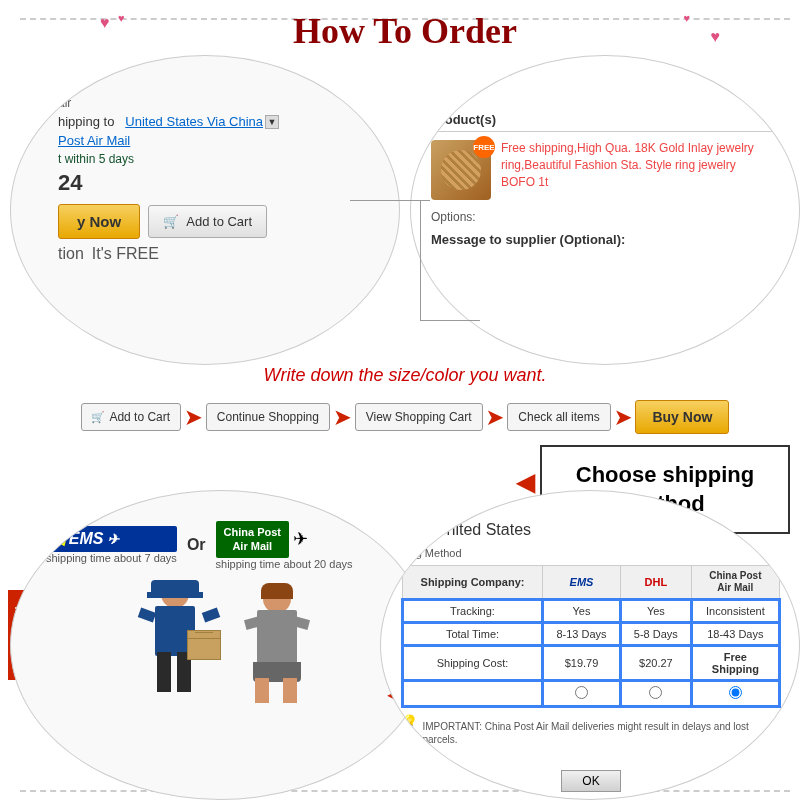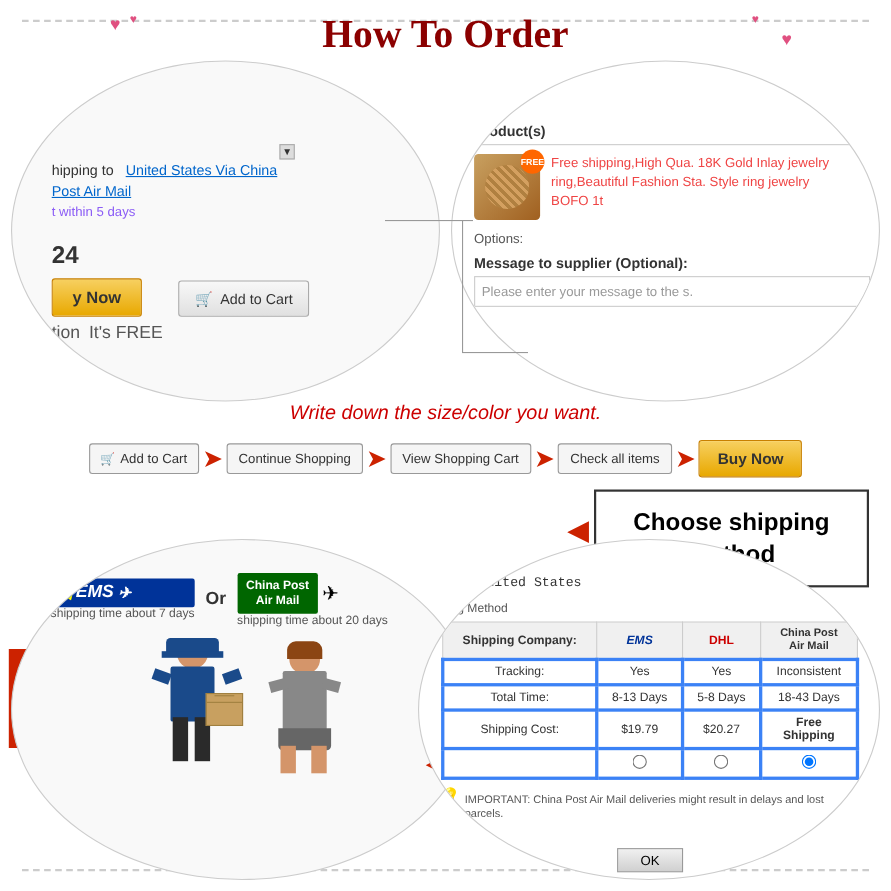--- a/index.html
+++ b/index.html
@@ -63,7 +63,7 @@
     .circle-left-inner {
       position: absolute;
       top: 40px;
-      left: 36px;
+      left: 47px;
       width: 340px;
     }
 

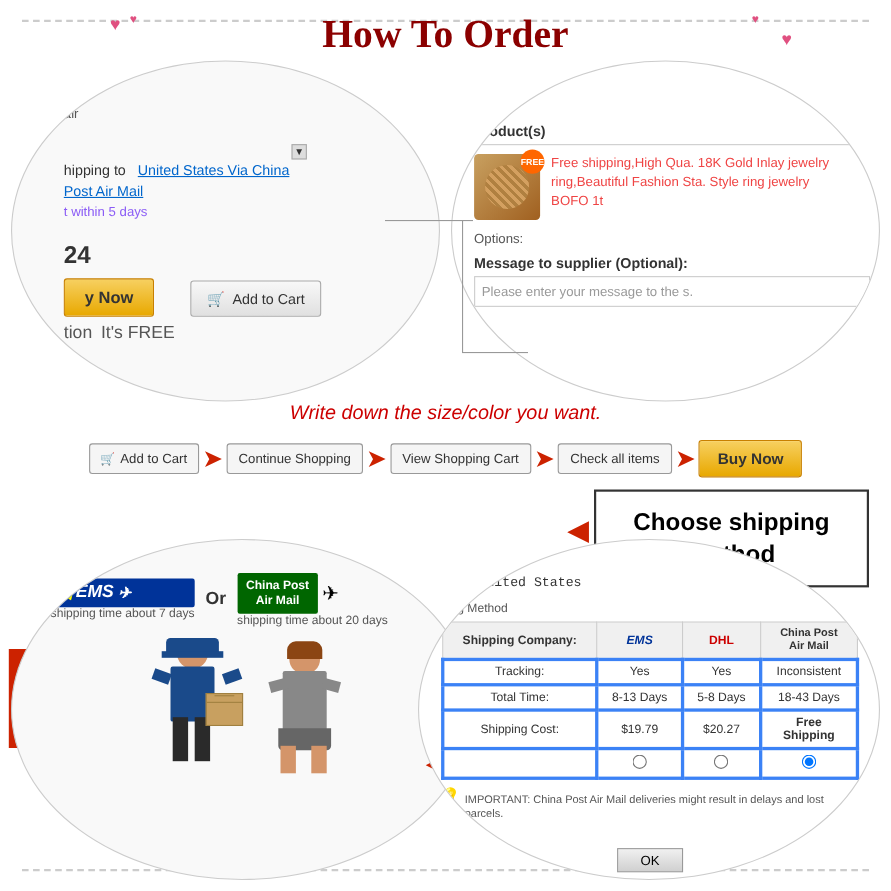--- a/index.html
+++ b/index.html
@@ -96,7 +96,6 @@
     .shipping-row a {
       color: #0066cc;
       text-decoration: underline;
-      margin-top: 33px;
     }
     .delivery-row {
       font-size: 12px;

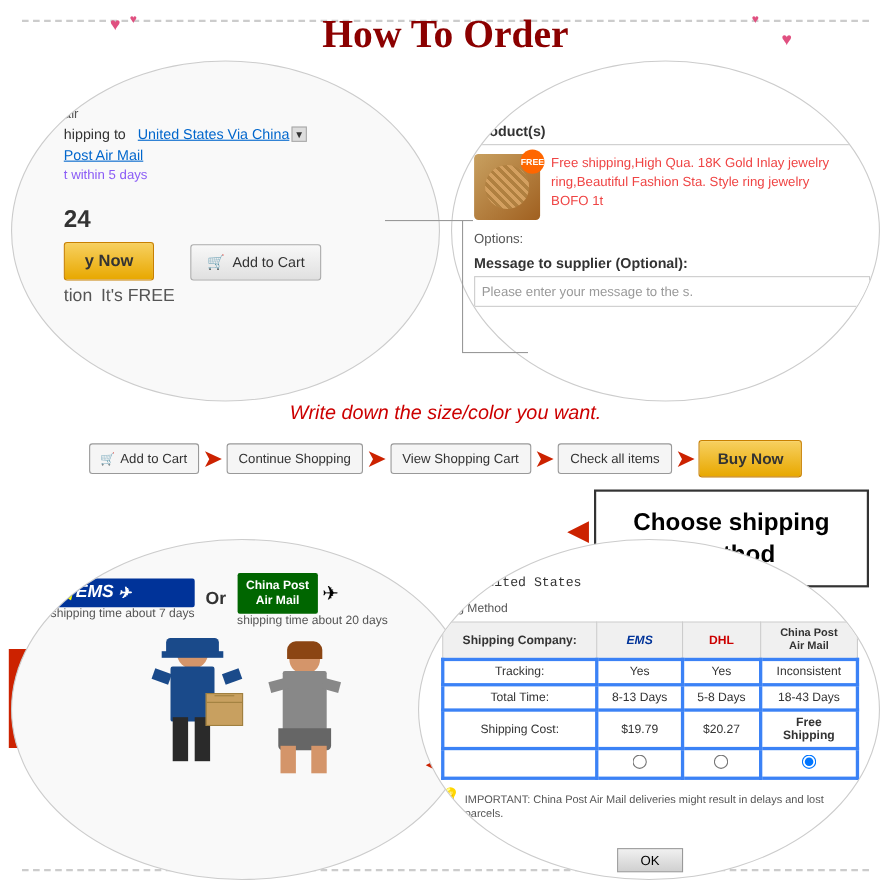--- a/index.html
+++ b/index.html
@@ -99,8 +99,8 @@
     }
     .delivery-row {
       font-size: 12px;
-      color: #8b5cf6;
-      margin-bottom: 20px;
+      color: #14532d;
+      margin-bottom: 4px;
     }
     .price-row {
       font-size: 22px;

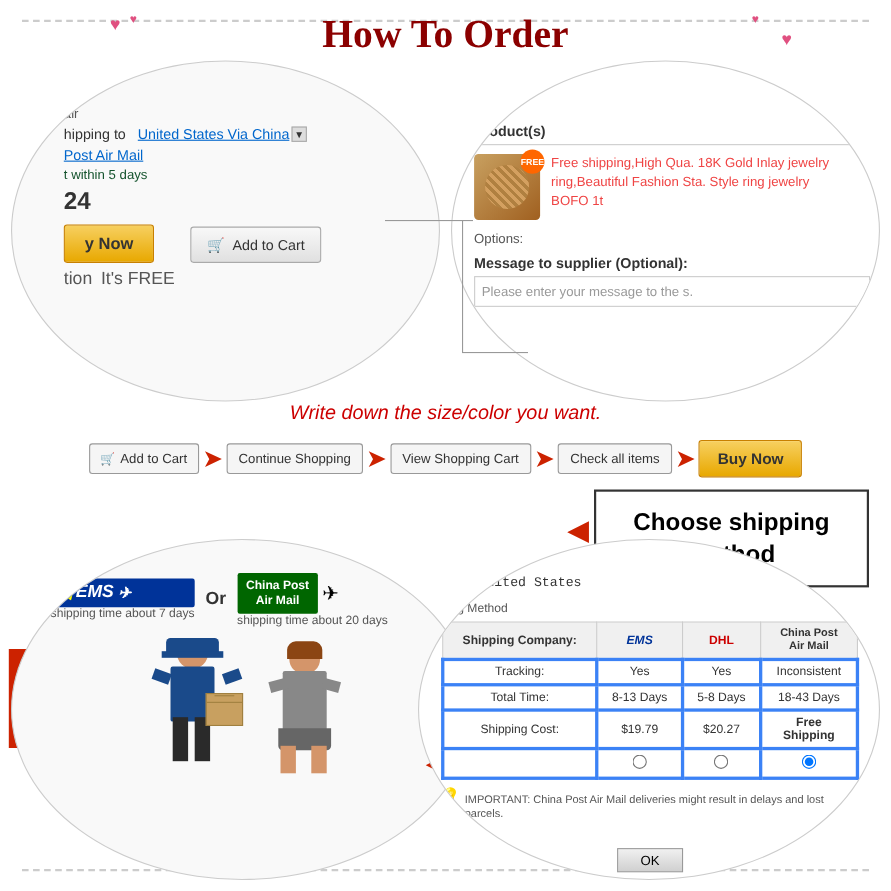--- a/index.html
+++ b/index.html
@@ -513,7 +513,7 @@
     </div>
     <div class="delivery-row">t within 5 days</div>
     <div class="price-row">24</div>
-    <div style="display:flex; align-items:flex-end; gap:25px; margin-bottom:6px;">
+    <div style="display:flex; align-items:center; gap:0; margin-bottom:6px;">
       <button class="btn-buy">y Now</button>
       <button class="btn-cart">
         <span style="margin-right:4px;">🛒</span>

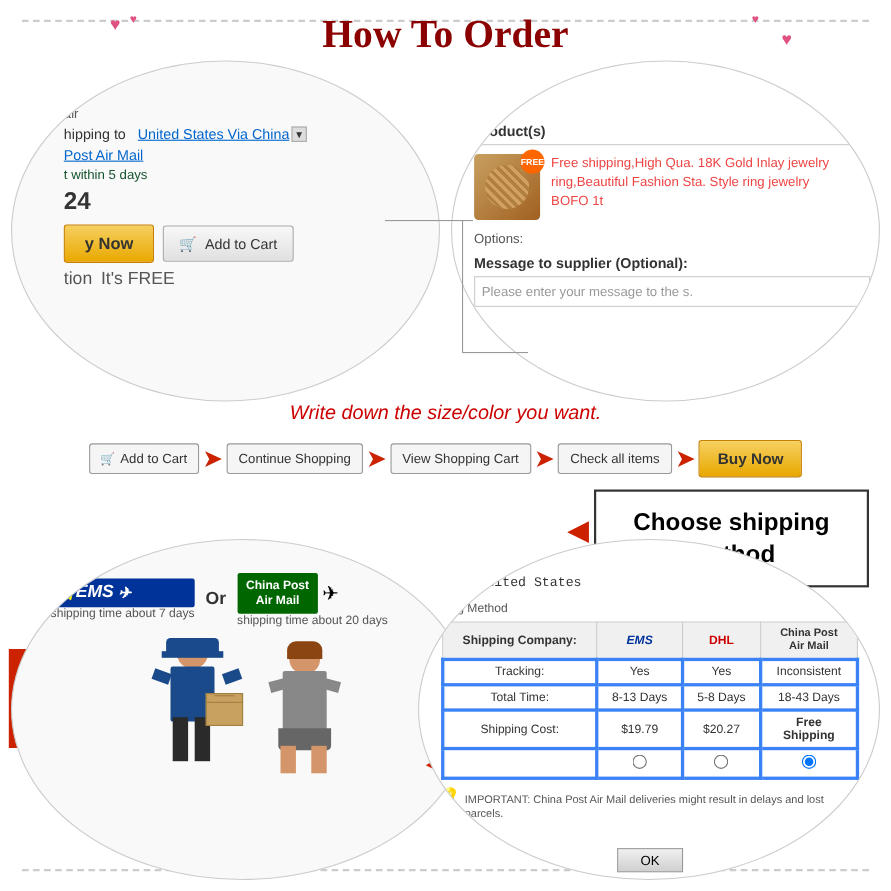--- a/index.html
+++ b/index.html
@@ -543,9 +543,6 @@
     </div>
     <div class="options-row">Options:</div>
     <div class="message-label">Message to supplier (Optional):</div>
-    <div style="font-size:12px; color:#999; border:1px solid #ccc; padding:6px; background:#fff;">
-      <span>Please enter your message to the s.</span>
-    </div>
   </div>
 </div>
 

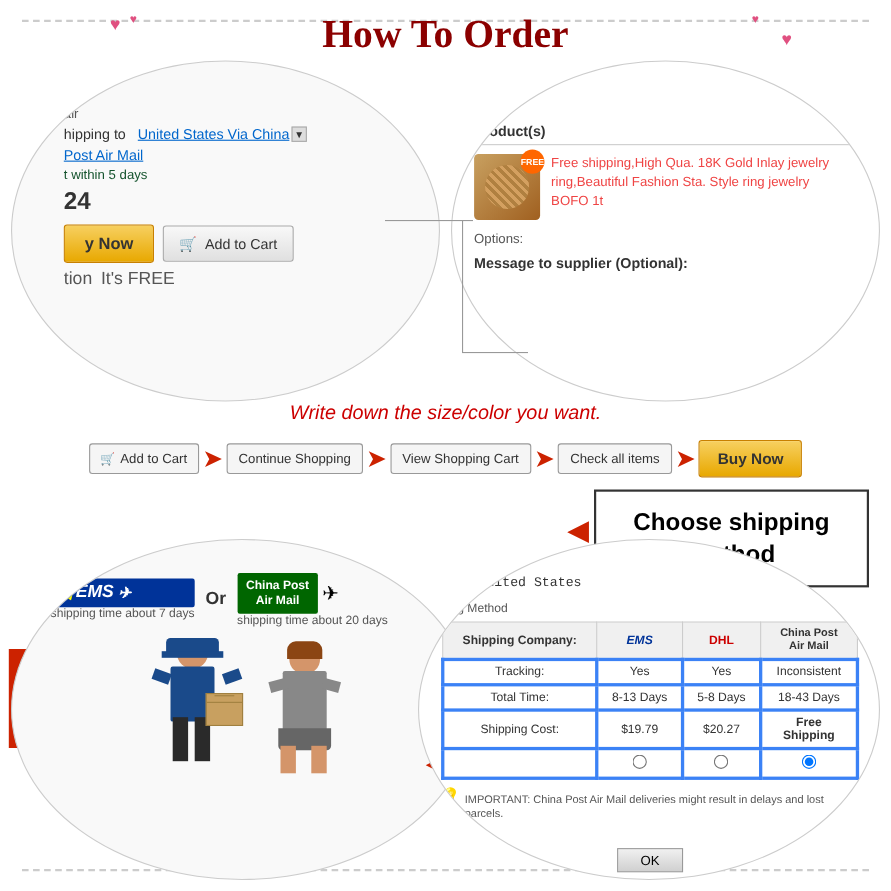--- a/index.html
+++ b/index.html
@@ -664,7 +664,7 @@
         <div style="background:#b22234; height:3px; width:100%;"></div>
         <div style="background:#3c3b6e; position:absolute; top:0; left:0; width:12px; height:10px;"></div>
       </div>
-      <span style="font-size:12px; color:#333;font-family:Liberation Mono, monospace;">United States</span>
+      <span style="font-size:16px; color:#333;">United States</span>
     </div>
 
     <div style="font-size:11px; color:#555; margin-bottom:6px;">ping Method</div>

